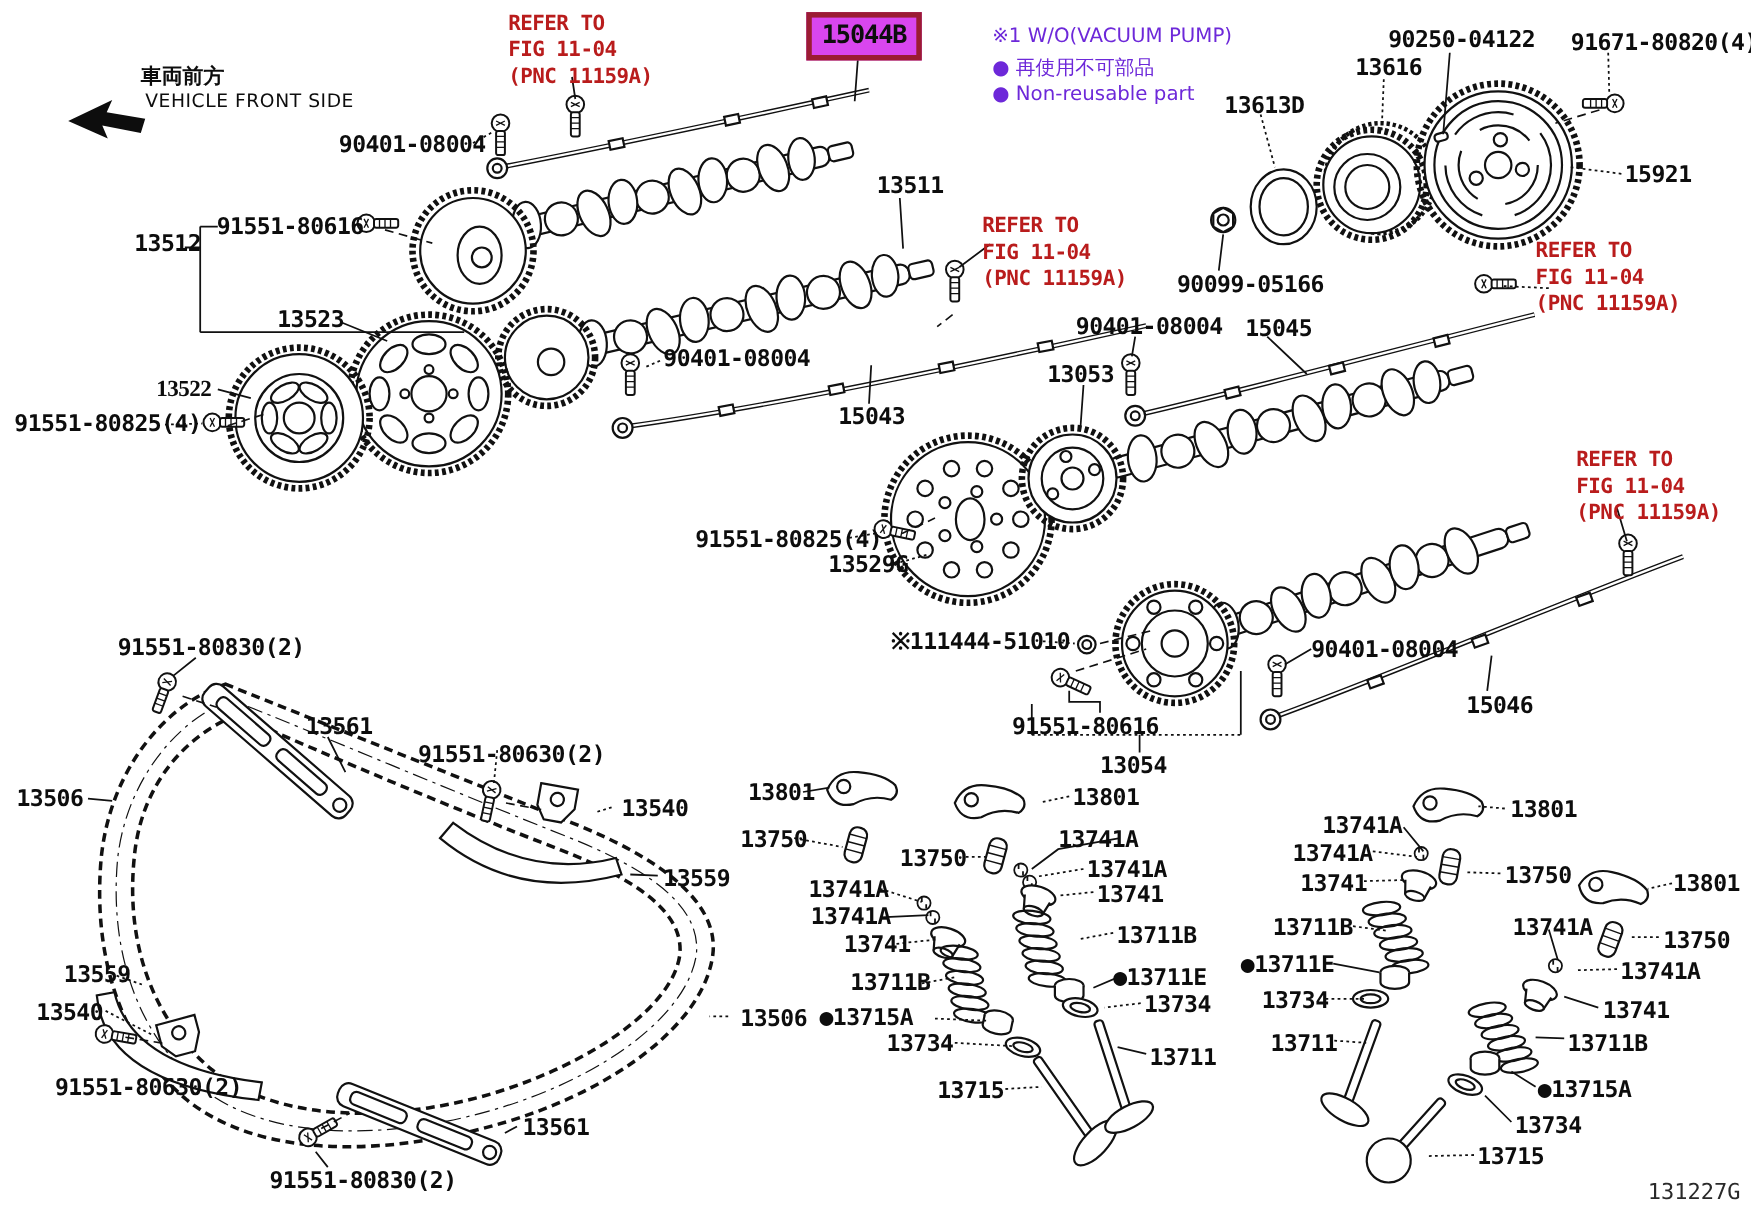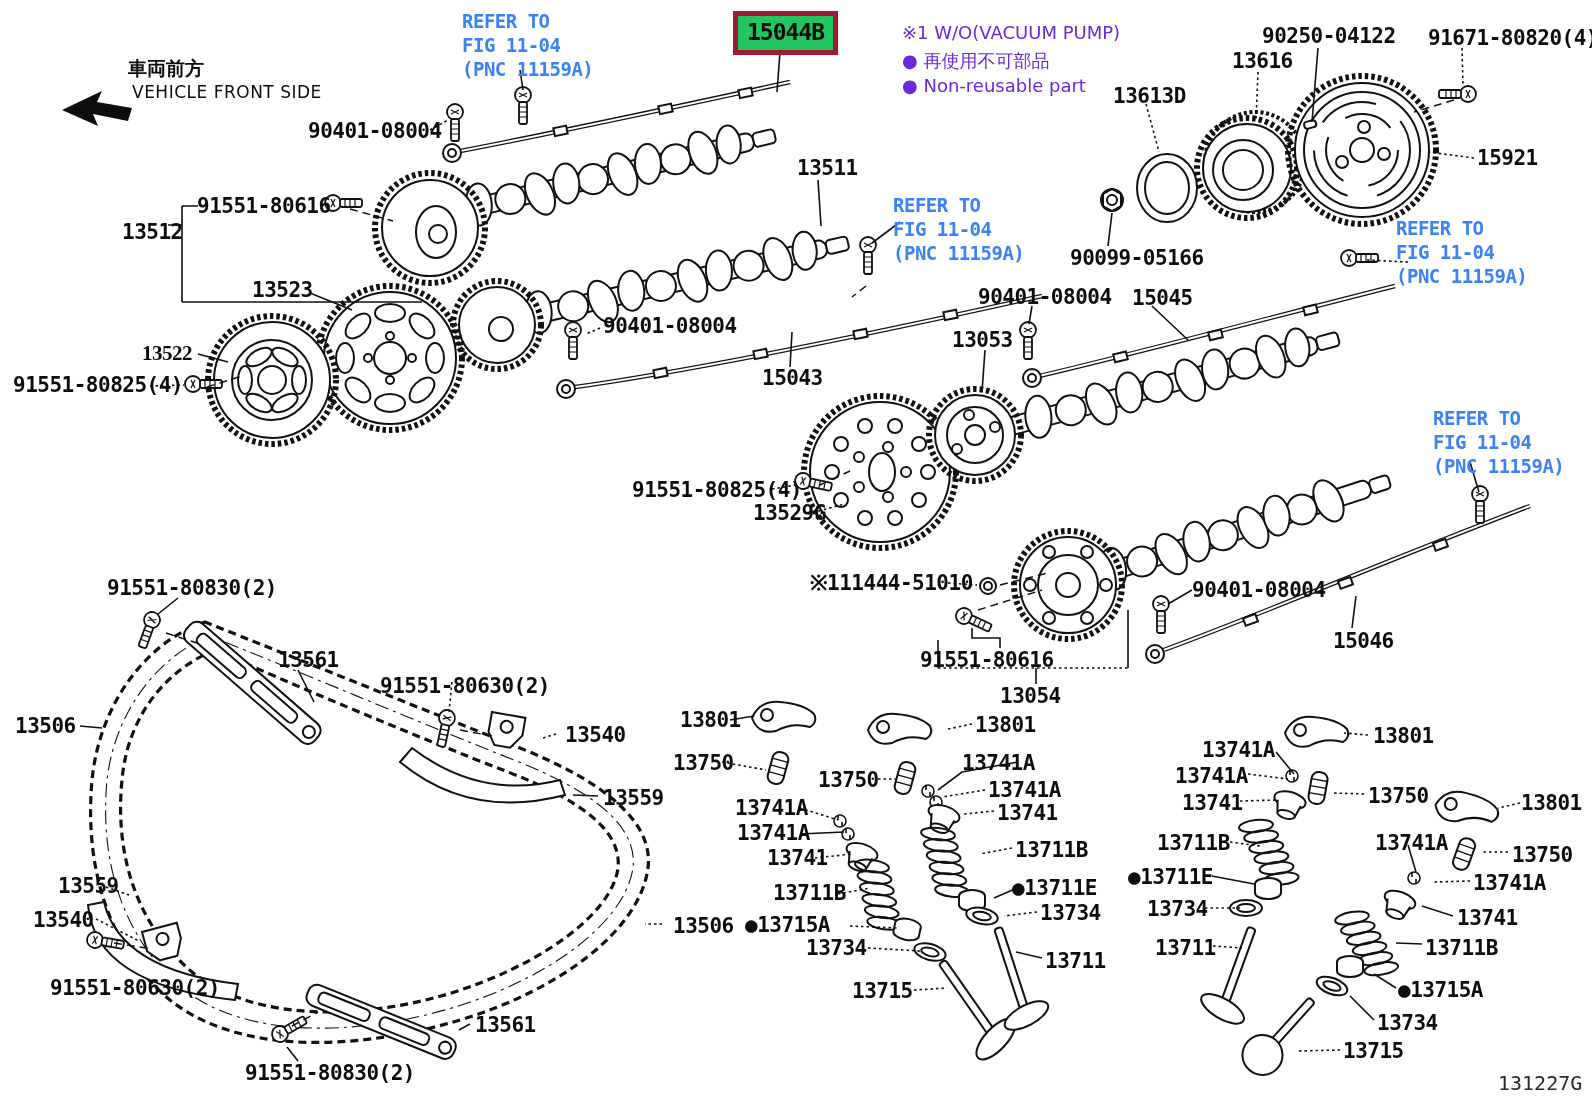--- a/index.html
+++ b/index.html
@@ -19,7 +19,7 @@
   .plabel{position:absolute;font:700 21px "DejaVu Sans Mono",monospace;letter-spacing:-0.5px;
           color:#0d0d0d;white-space:nowrap;line-height:1;}
   .refer{position:absolute;font:700 19px "DejaVu Sans Mono",monospace;letter-spacing:-0.5px;
-         color:#3b82f6;line-height:1.25;white-space:pre;}
+         color:#b91c1c;line-height:1.25;white-space:pre;}
   .hlbox{position:absolute;left:733px;top:11px;border:5px solid #9b1c33;background:#22c55e;
          padding:3px 9px 5px;font:700 23px "DejaVu Sans Mono",monospace;letter-spacing:-1px;color:#0d0d0d;}
   .jp{position:absolute;font:700 19px "DejaVu Sans",sans-serif;color:#0d0d0d;}

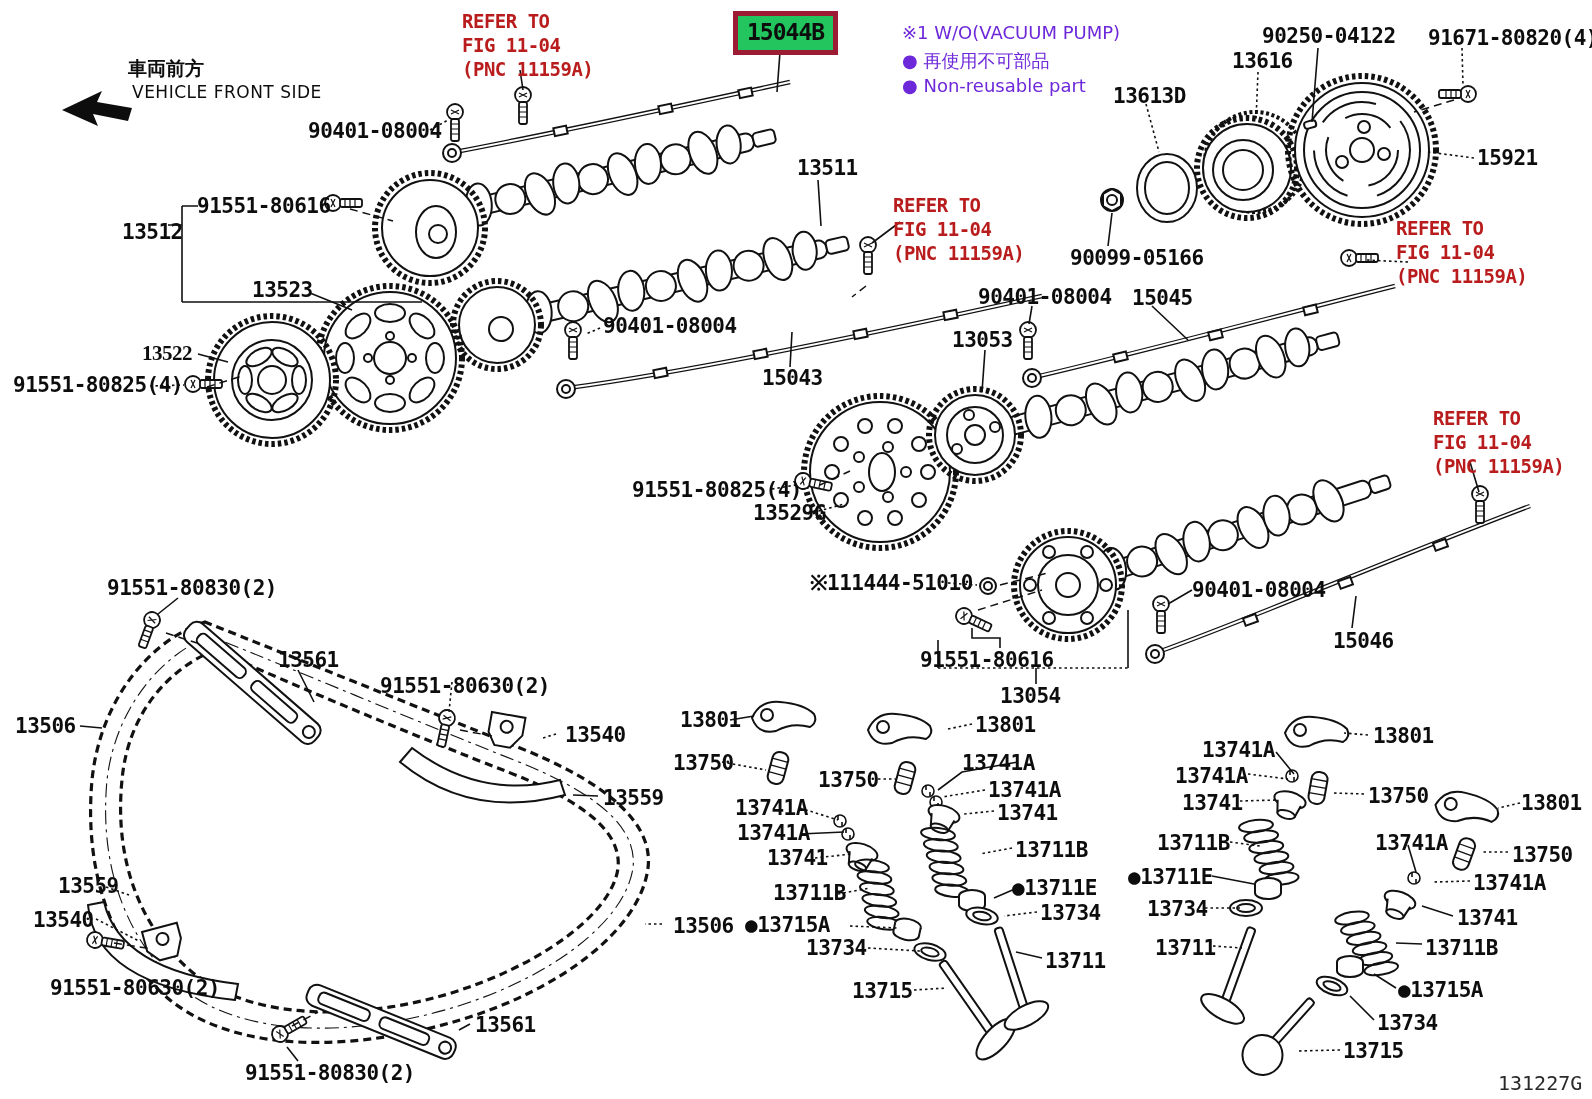--- a/index.html
+++ b/index.html
@@ -20,7 +20,7 @@
           color:#0d0d0d;white-space:nowrap;line-height:1;}
   .refer{position:absolute;font:700 19px "DejaVu Sans Mono",monospace;letter-spacing:-0.5px;
          color:#b91c1c;line-height:1.25;white-space:pre;}
-  .hlbox{position:absolute;left:733px;top:11px;border:5px solid #9b1c33;background:#22c55e;
+  .hlbox{position:absolute;left:733px;top:11px;border:5px solid #9b1c33;background:#d946ef;
          padding:3px 9px 5px;font:700 23px "DejaVu Sans Mono",monospace;letter-spacing:-1px;color:#0d0d0d;}
   .jp{position:absolute;font:700 19px "DejaVu Sans",sans-serif;color:#0d0d0d;}
   .en{position:absolute;font:400 17px "DejaVu Sans",sans-serif;color:#0d0d0d;letter-spacing:0.5px;}

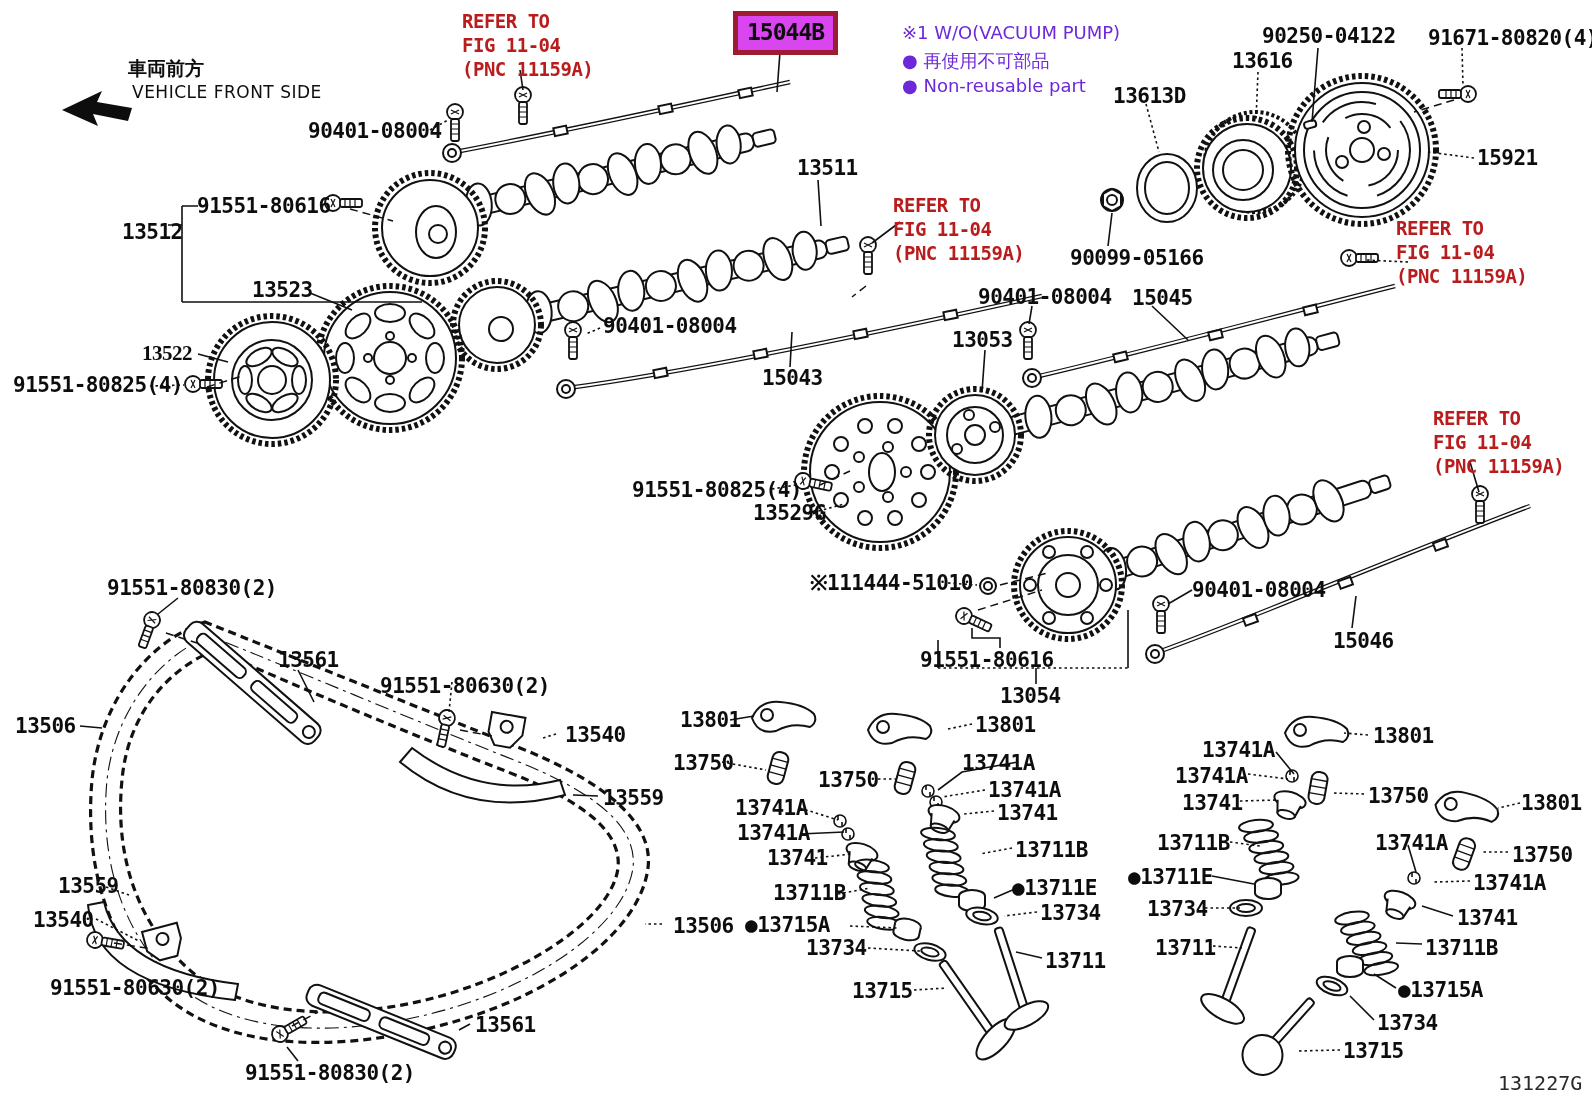--- a/index.html
+++ b/index.html
@@ -432,7 +432,7 @@
 <div id="labels">
       <div class="plabel" style="left: 308px; top: 121px;">90401-08004</div>
       <div class="plabel" style="left: 197px; top: 196px;">91551-80616</div>
-      <div class="plabel" style="left: 122px; top: 211px; margin-top: 11px;">13512</div>
+      <div class="plabel" style="left: 122px; top: 211px;">13512</div>
       <div class="plabel" style="left: 797px; top: 158px;">13511</div>
       <div class="plabel" style="left: 1262px; top: 26px;">90250-04122</div>
       <div class="plabel" style="left: 1428px; top: 28px;">91671-80820(4)</div>

